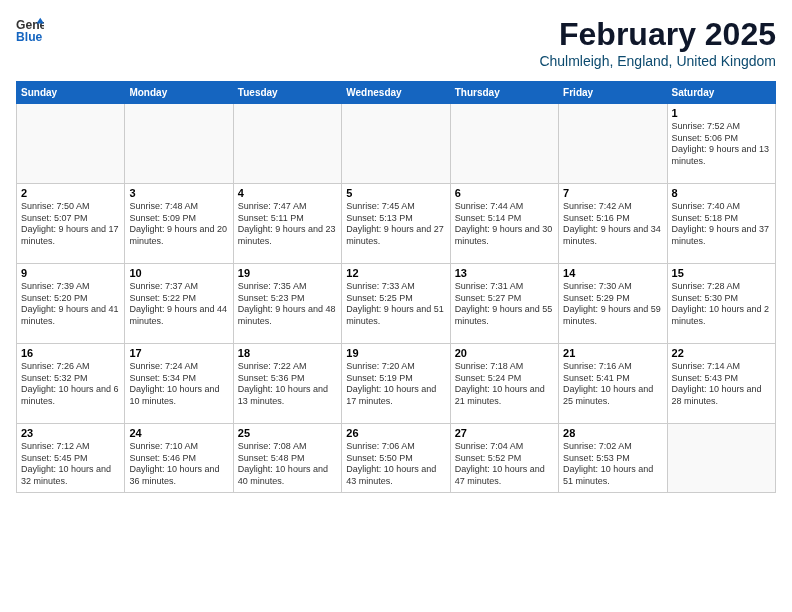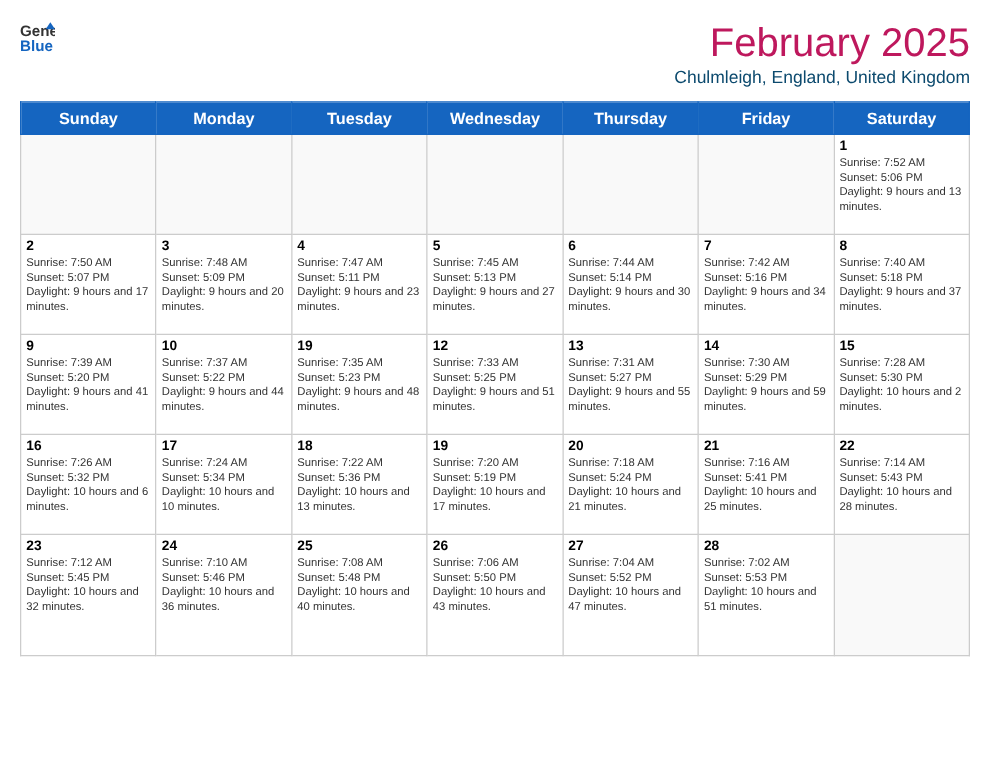--- a/index.html
+++ b/index.html
@@ -36,8 +36,8 @@
     }
     .month-title {
       font-size: 32px;
-      font-weight: normal;
-      color: #be185d;
+      font-weight: bold;
+      color: #0f172a;
     }
     .location {
       font-size: 14px;

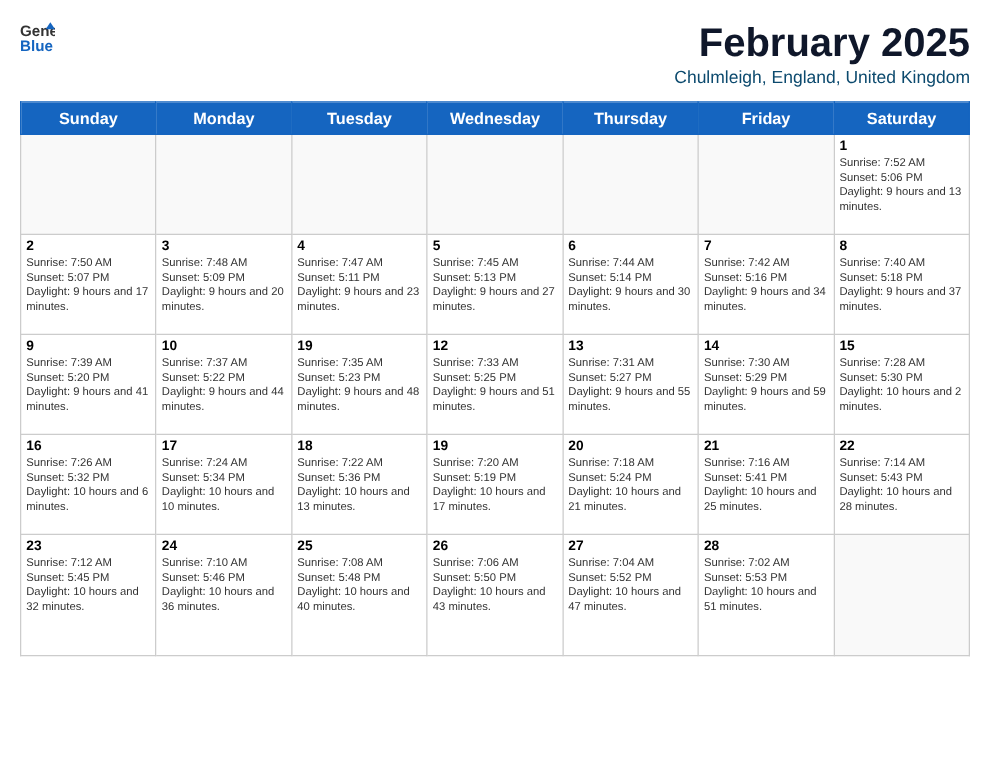--- a/index.html
+++ b/index.html
@@ -52,8 +52,8 @@
       background: #1565c0;
       color: white;
       padding: 5px 4px;
-      text-align: center;
-      font-size: 13px;
+      text-align: left;
+      font-size: 10px;
       font-weight: bold;
       border: 1px solid #1565c0;
     }

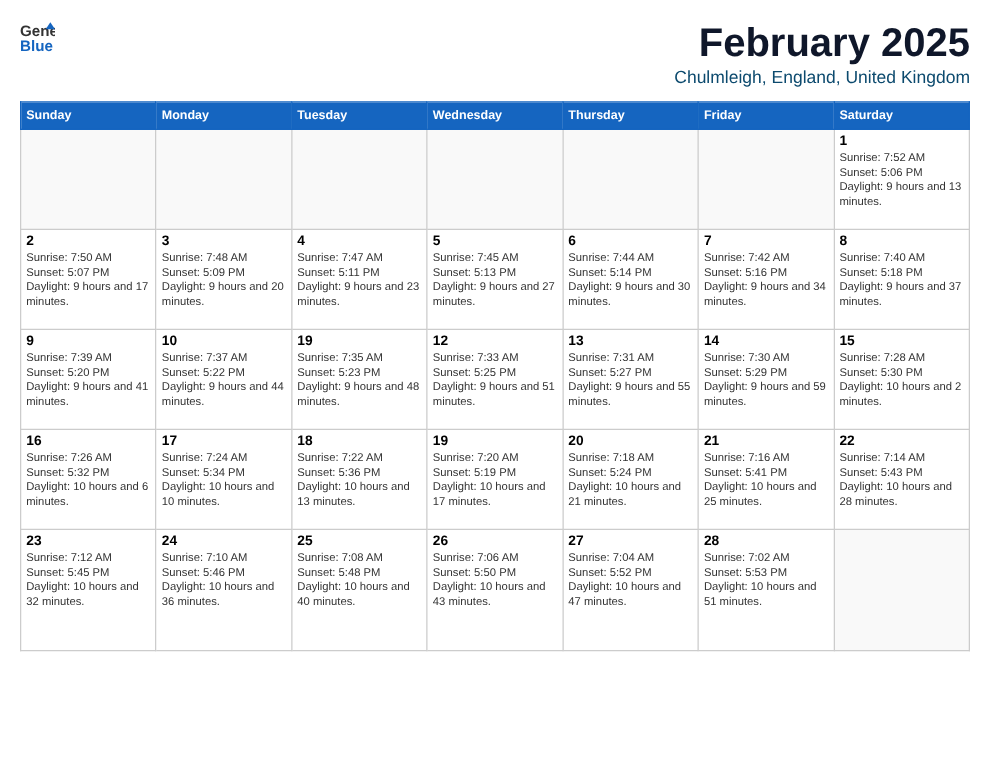--- a/index.html
+++ b/index.html
@@ -79,7 +79,7 @@
       line-height: 1.3;
     }
     tr:last-child td {
-      height: 97px;
+      height: 69px;
     }
   </style>
 </head>

